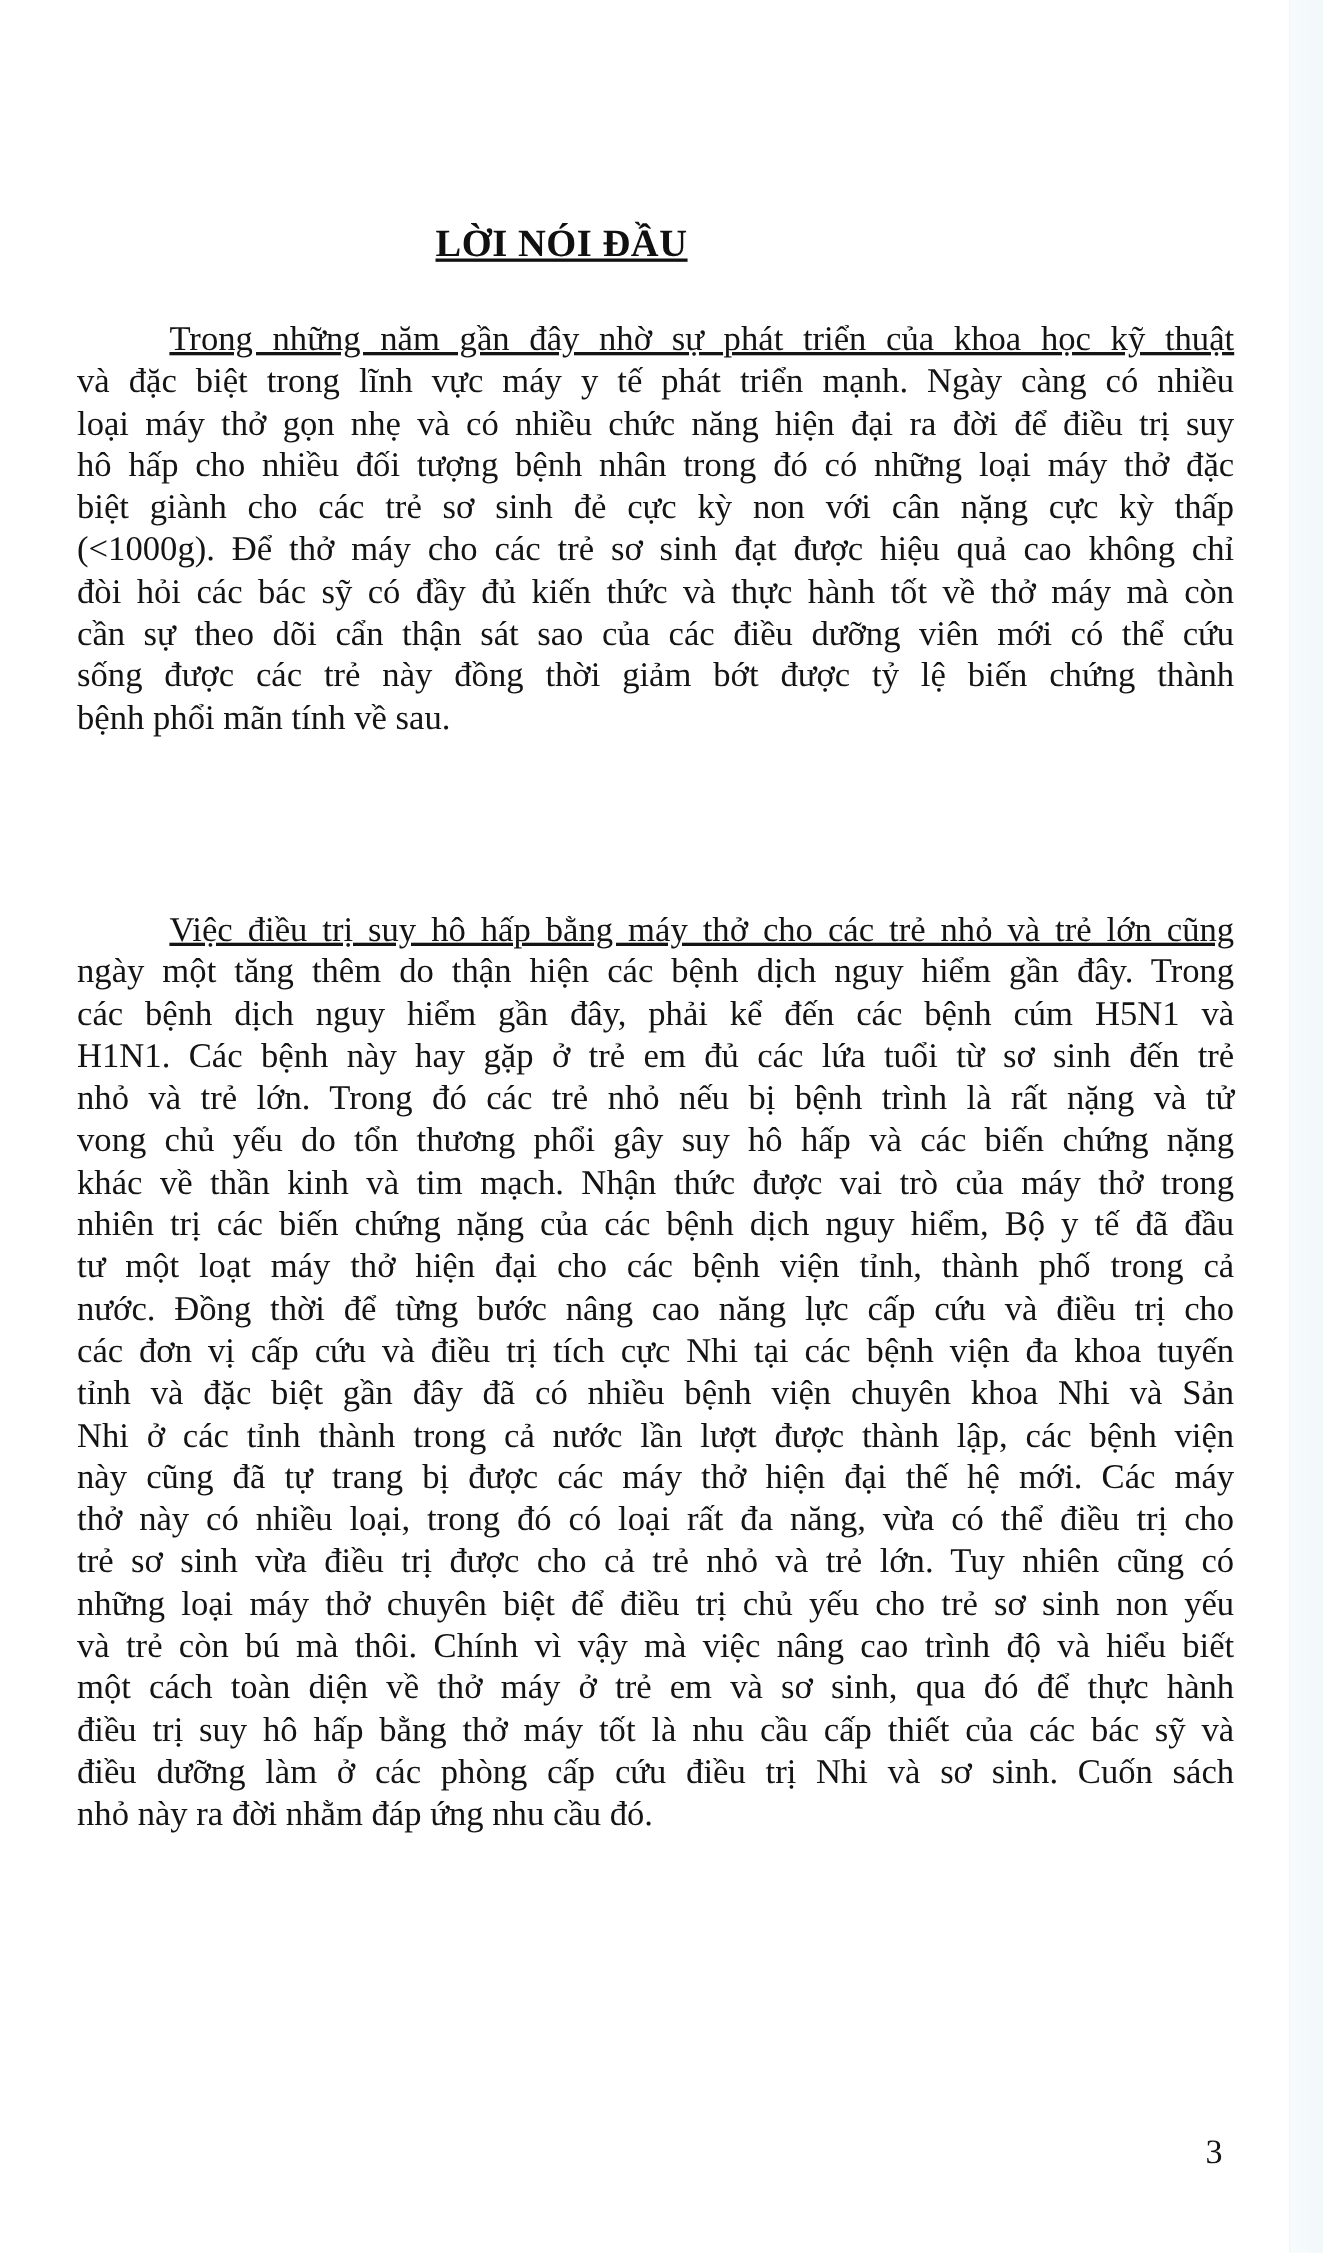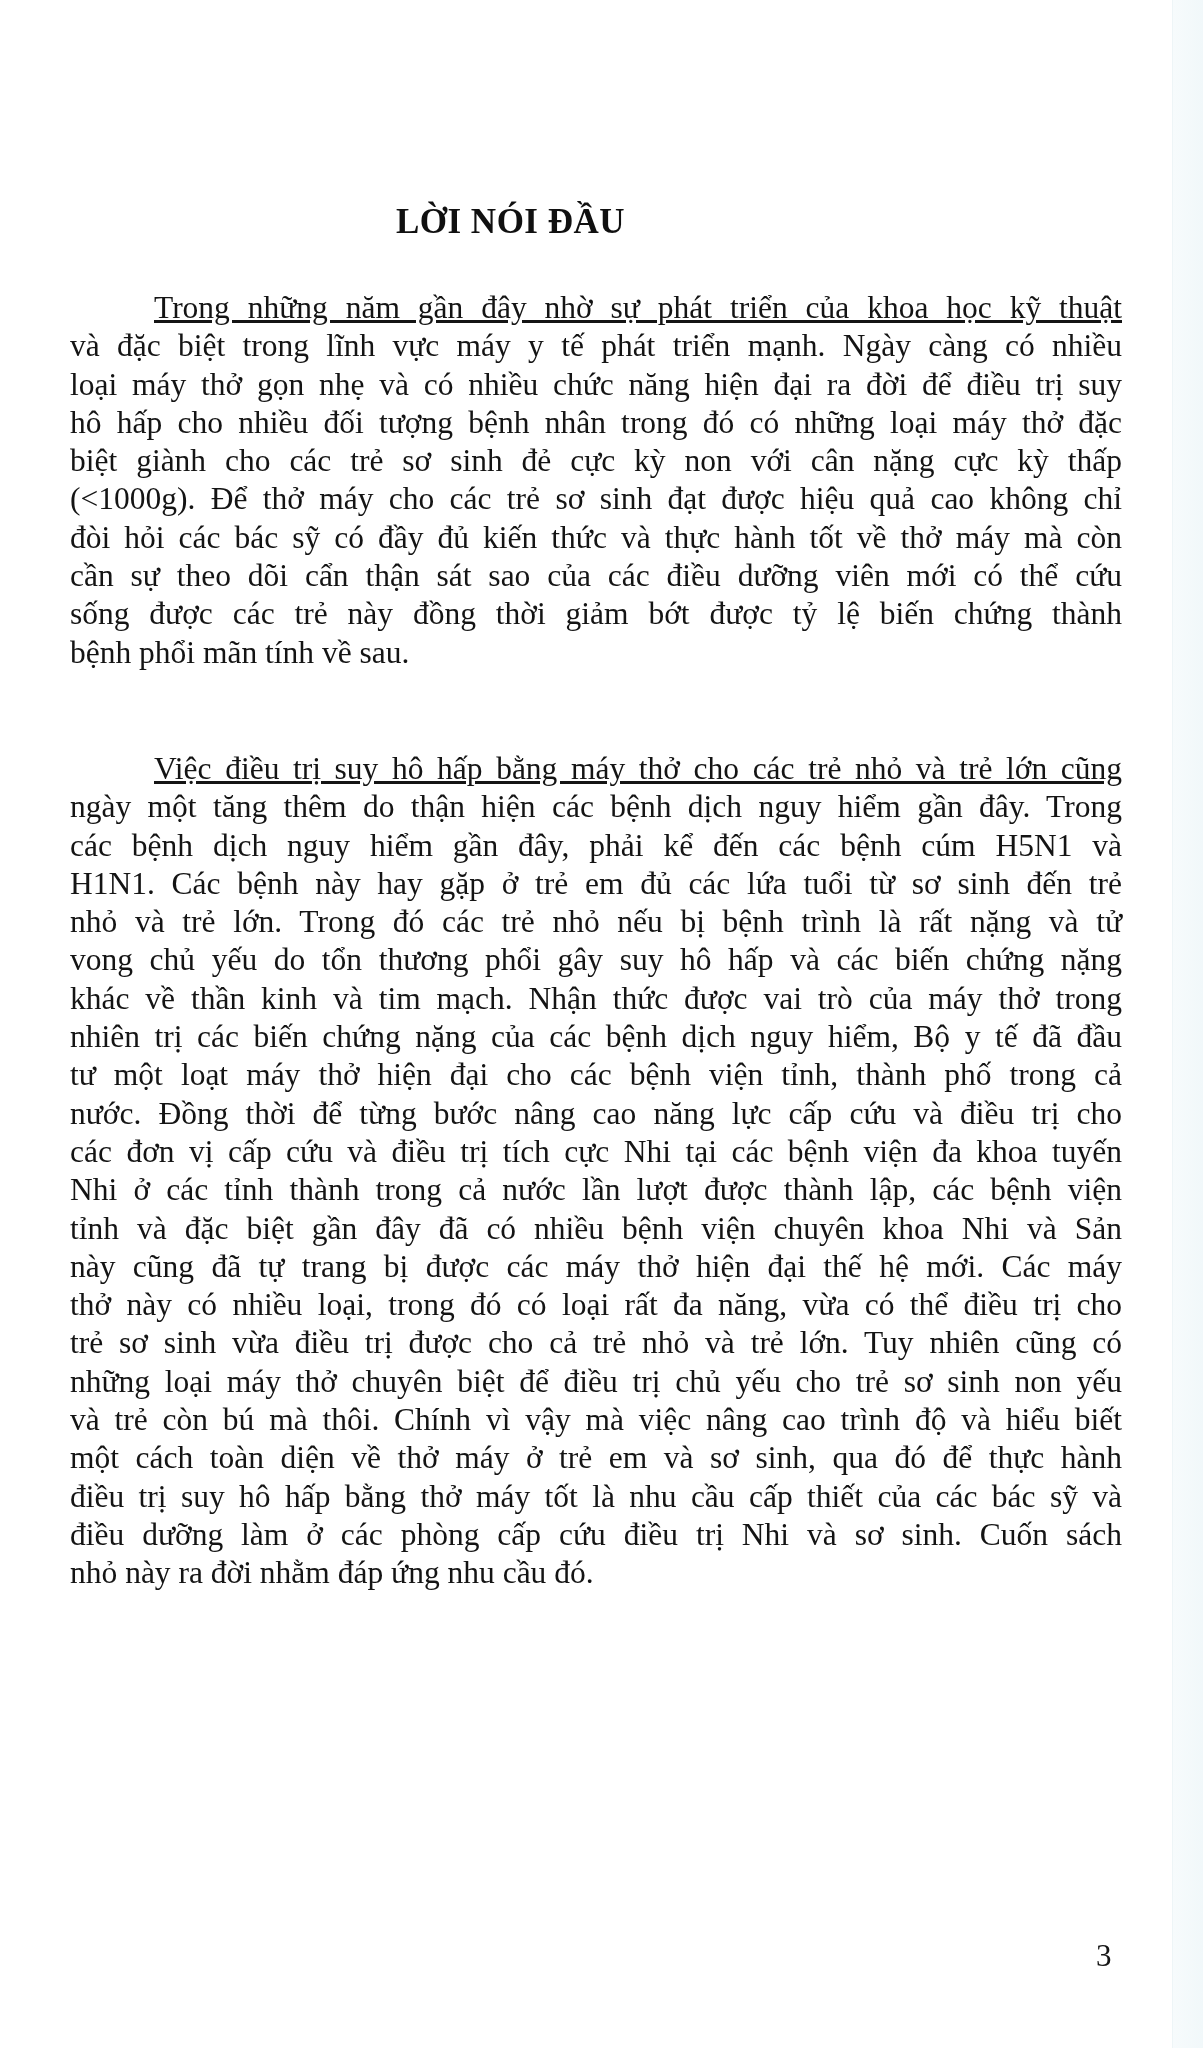--- a/index.html
+++ b/index.html
@@ -44,6 +44,7 @@
       line-height: 48px;
       margin: 0;
       color: #101010;
+      text-decoration: underline;
     }
     .para {
       position: absolute;

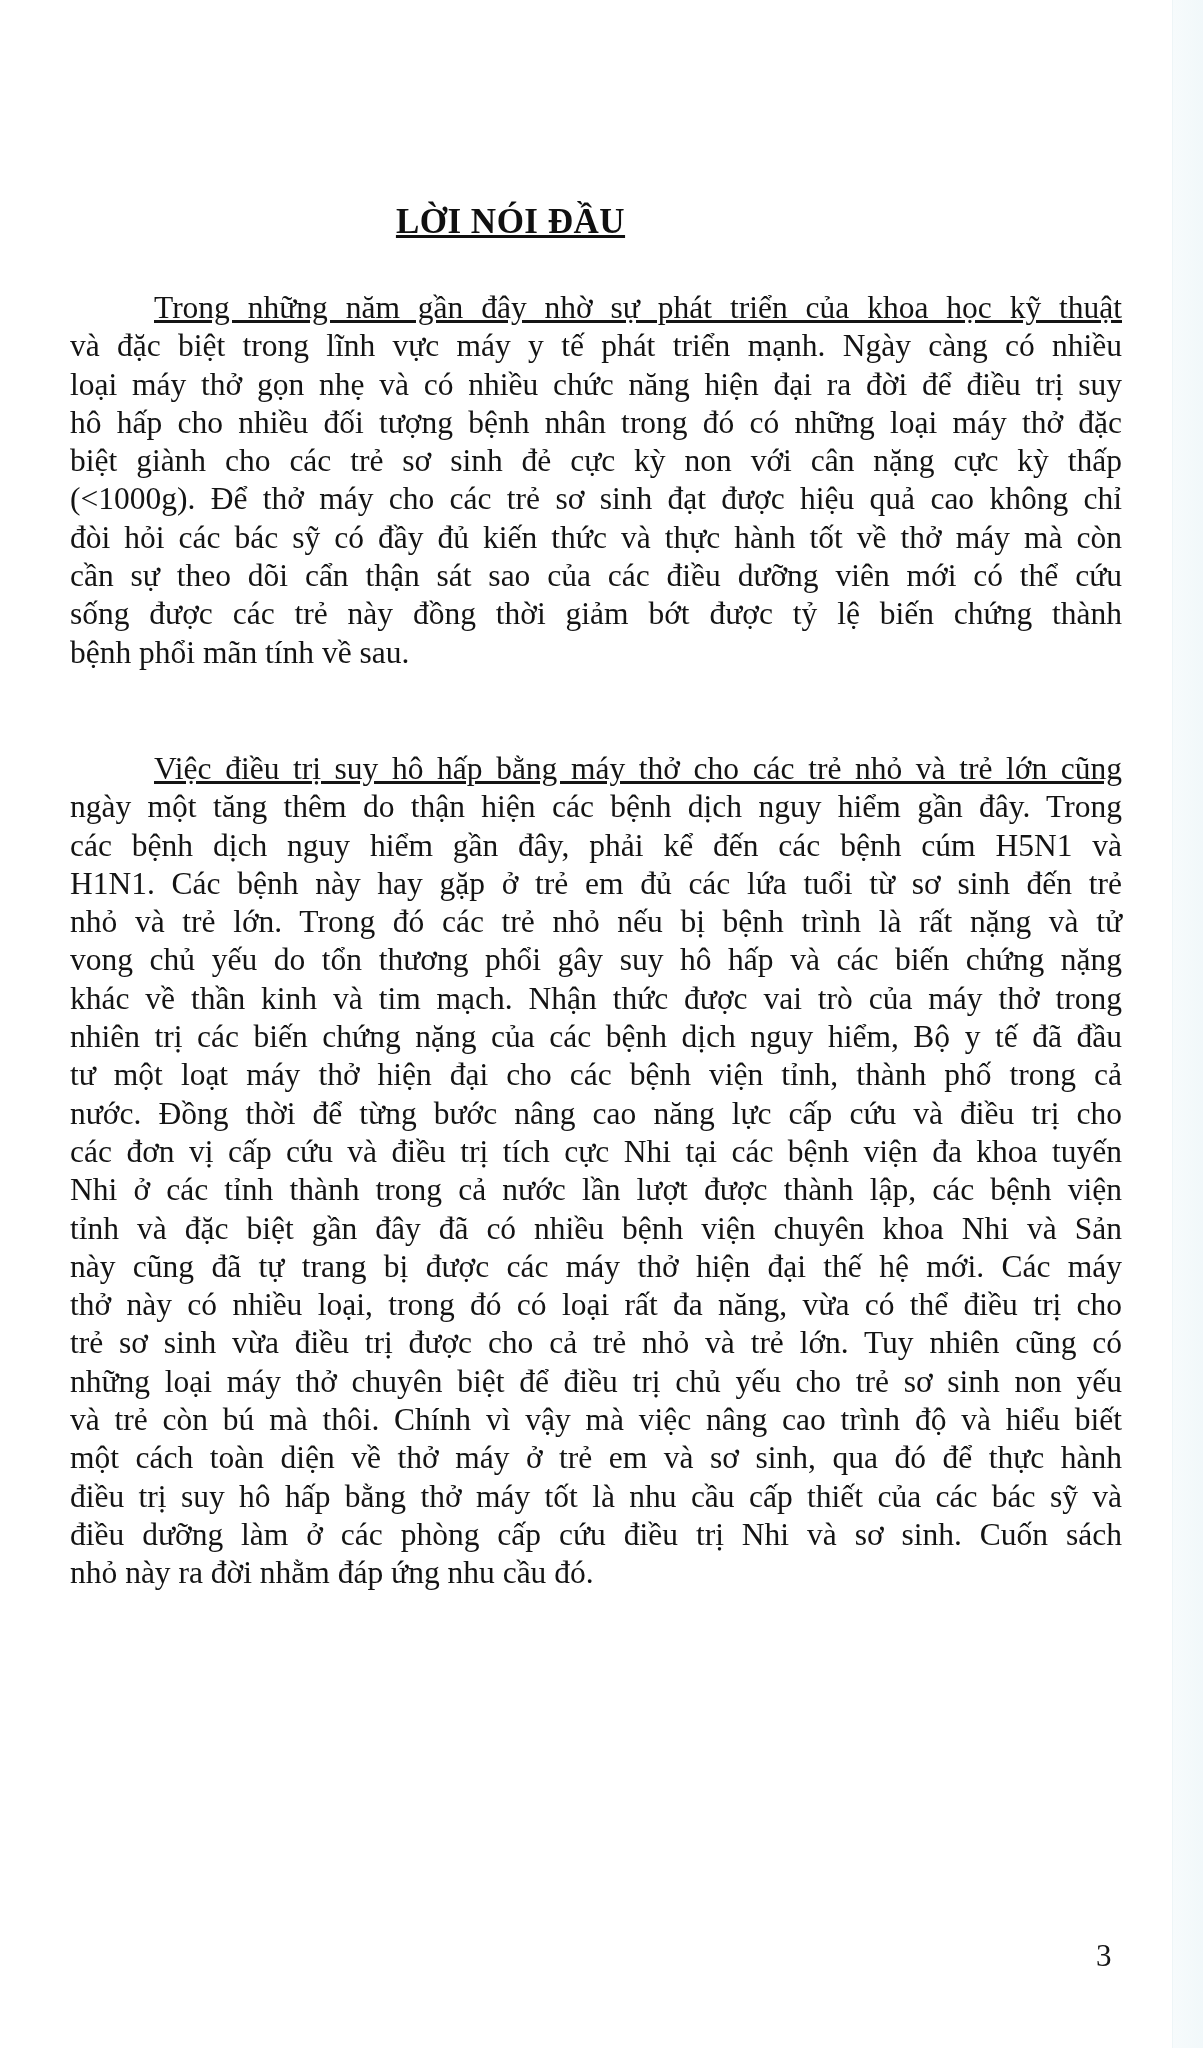--- a/index.html
+++ b/index.html
@@ -70,7 +70,7 @@
       text-align-last: left;
     }
     .p1 { top: 289px; }
-    .p2 { top: 750px; }
+    .p2 { top: 826px; }
     .page-number {
       position: absolute;
       left: 1096px;

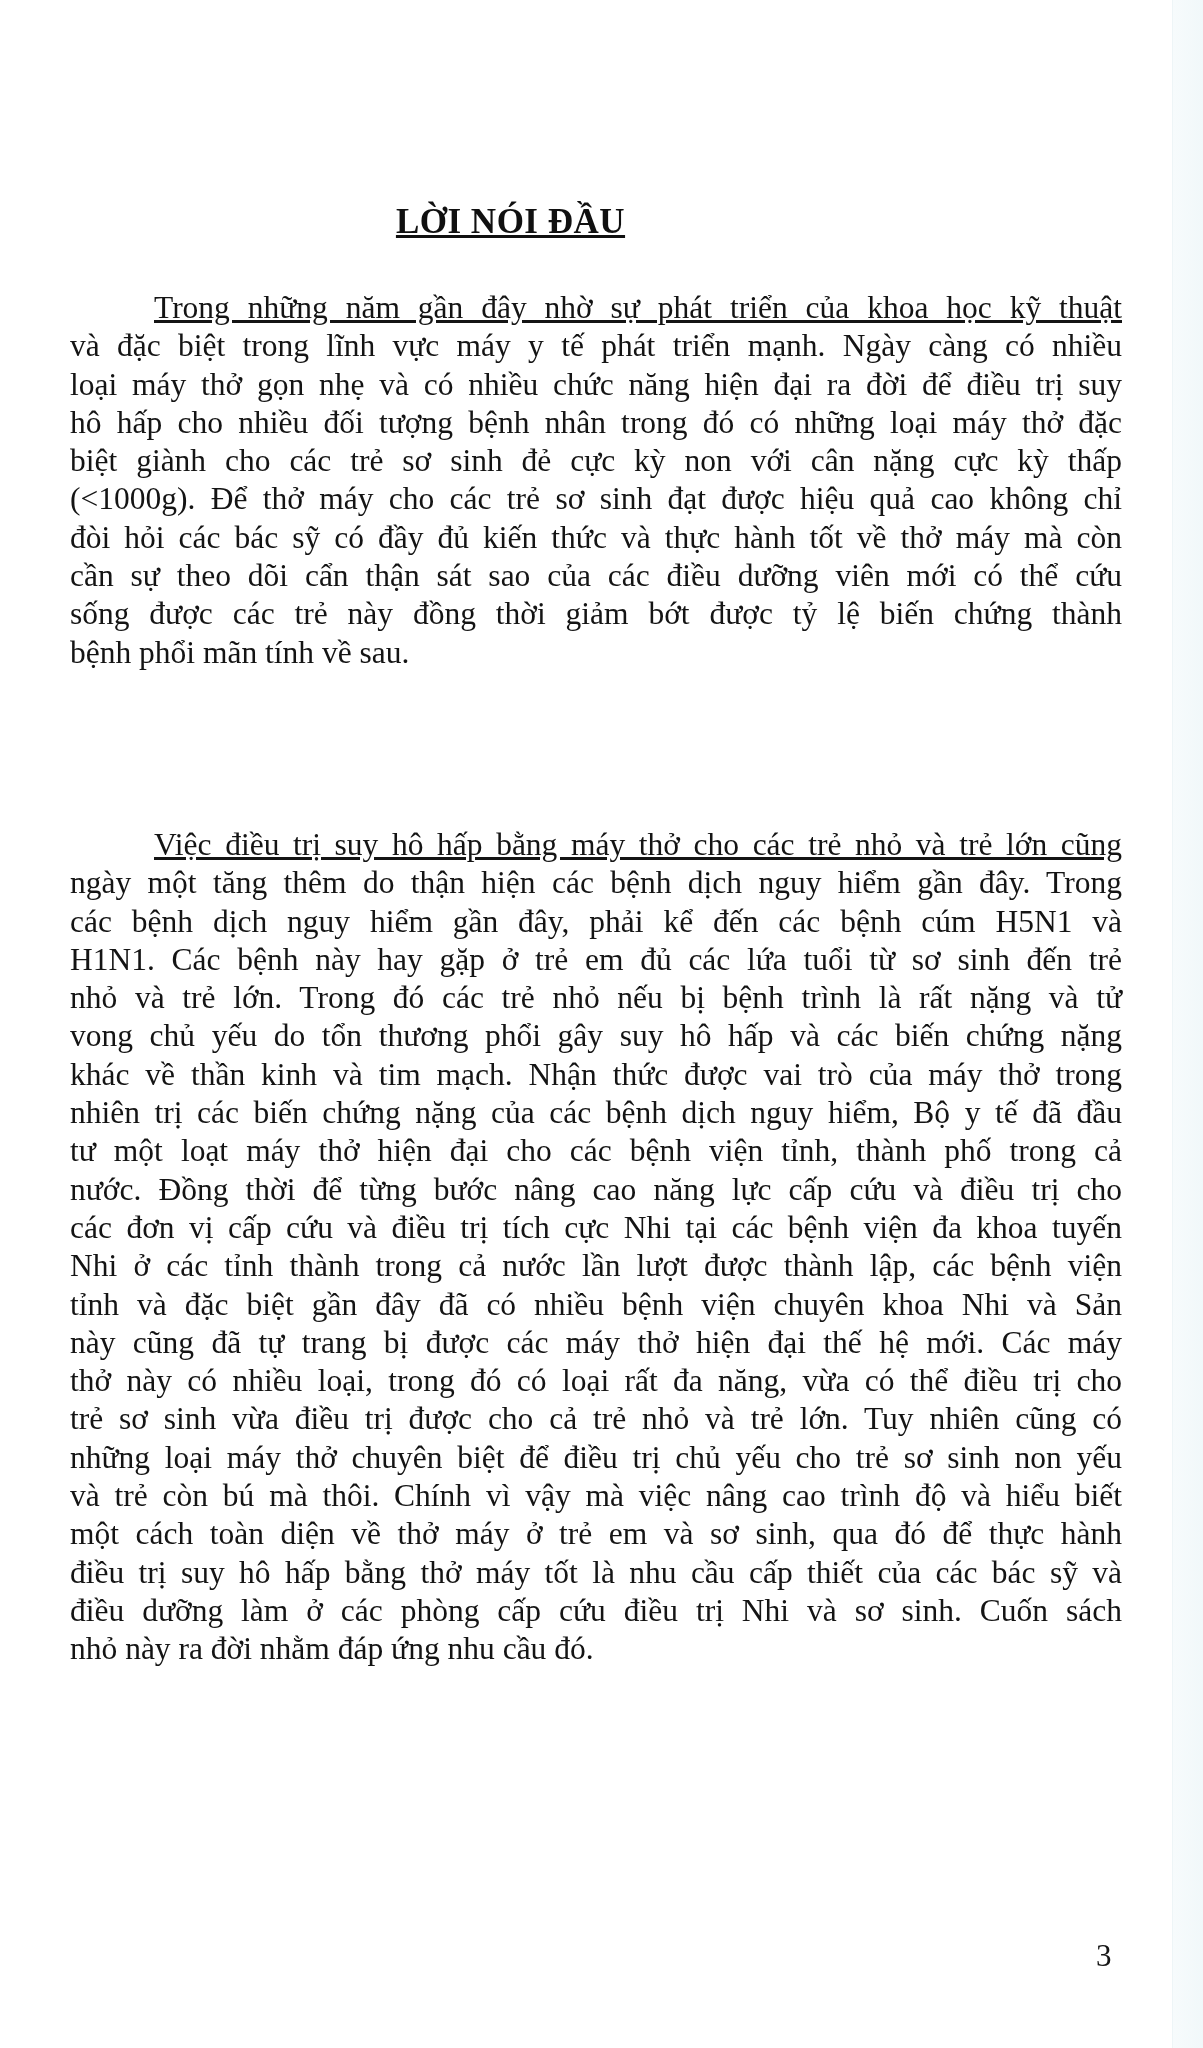--- a/index.html
+++ b/index.html
@@ -113,8 +113,8 @@
     <span class="line">tư một loạt máy thở hiện đại cho các bệnh viện tỉnh, thành phố trong cả</span>
     <span class="line">nước. Đồng thời để từng bước nâng cao năng lực cấp cứu và điều trị cho</span>
     <span class="line">các đơn vị cấp cứu và điều trị tích cực Nhi tại các bệnh viện đa khoa tuyến</span>
+    <span class="line">tỉnh và đặc biệt gần đây đã có nhiều bệnh viện chuyên khoa Nhi và Sản</span>
     <span class="line">Nhi ở các tỉnh thành trong cả nước lần lượt được thành lập, các bệnh viện</span>
-    <span class="line">tỉnh và đặc biệt gần đây đã có nhiều bệnh viện chuyên khoa Nhi và Sản</span>
     <span class="line">này cũng đã tự trang bị được các máy thở hiện đại thế hệ mới. Các máy</span>
     <span class="line">thở này có nhiều loại, trong đó có loại rất đa năng, vừa có thể điều trị cho</span>
     <span class="line">trẻ sơ sinh vừa điều trị được cho cả trẻ nhỏ và trẻ lớn. Tuy nhiên cũng có</span>

